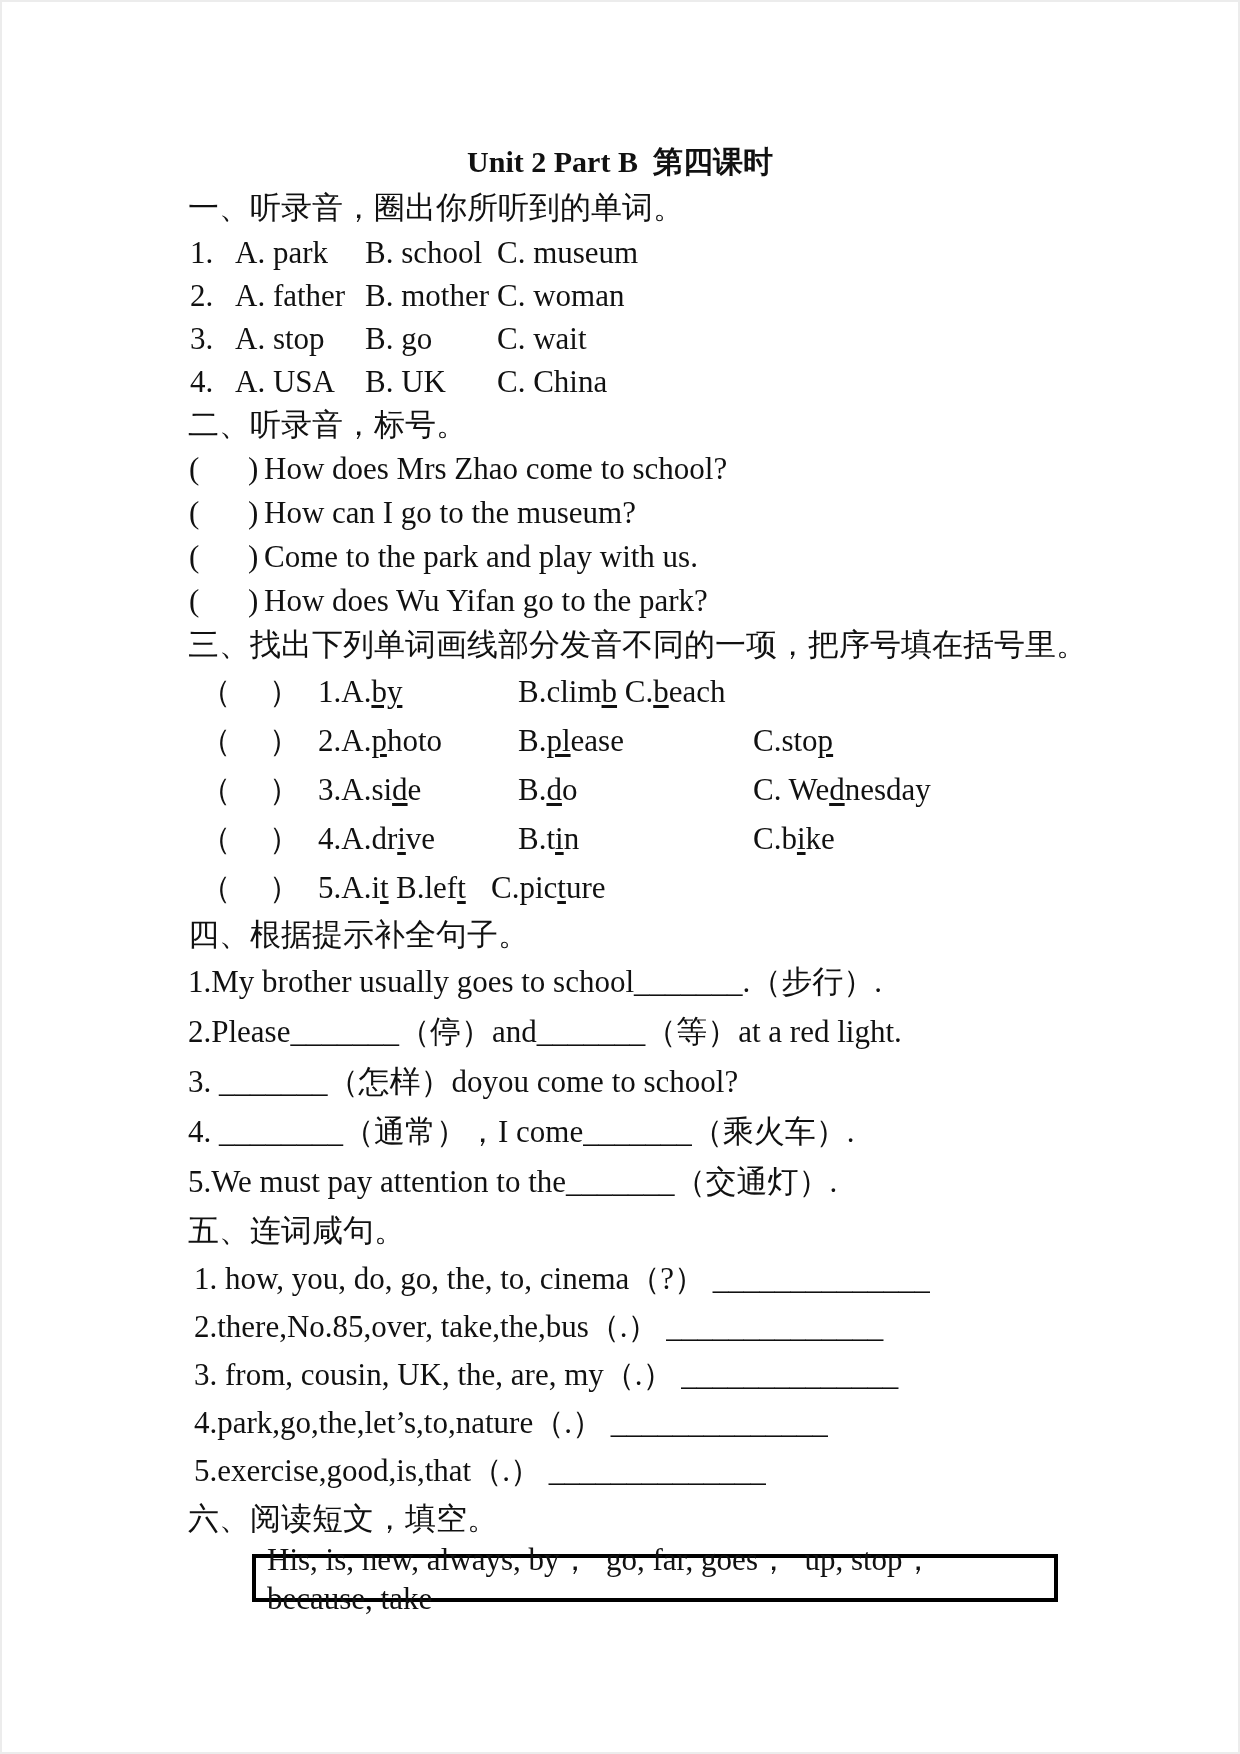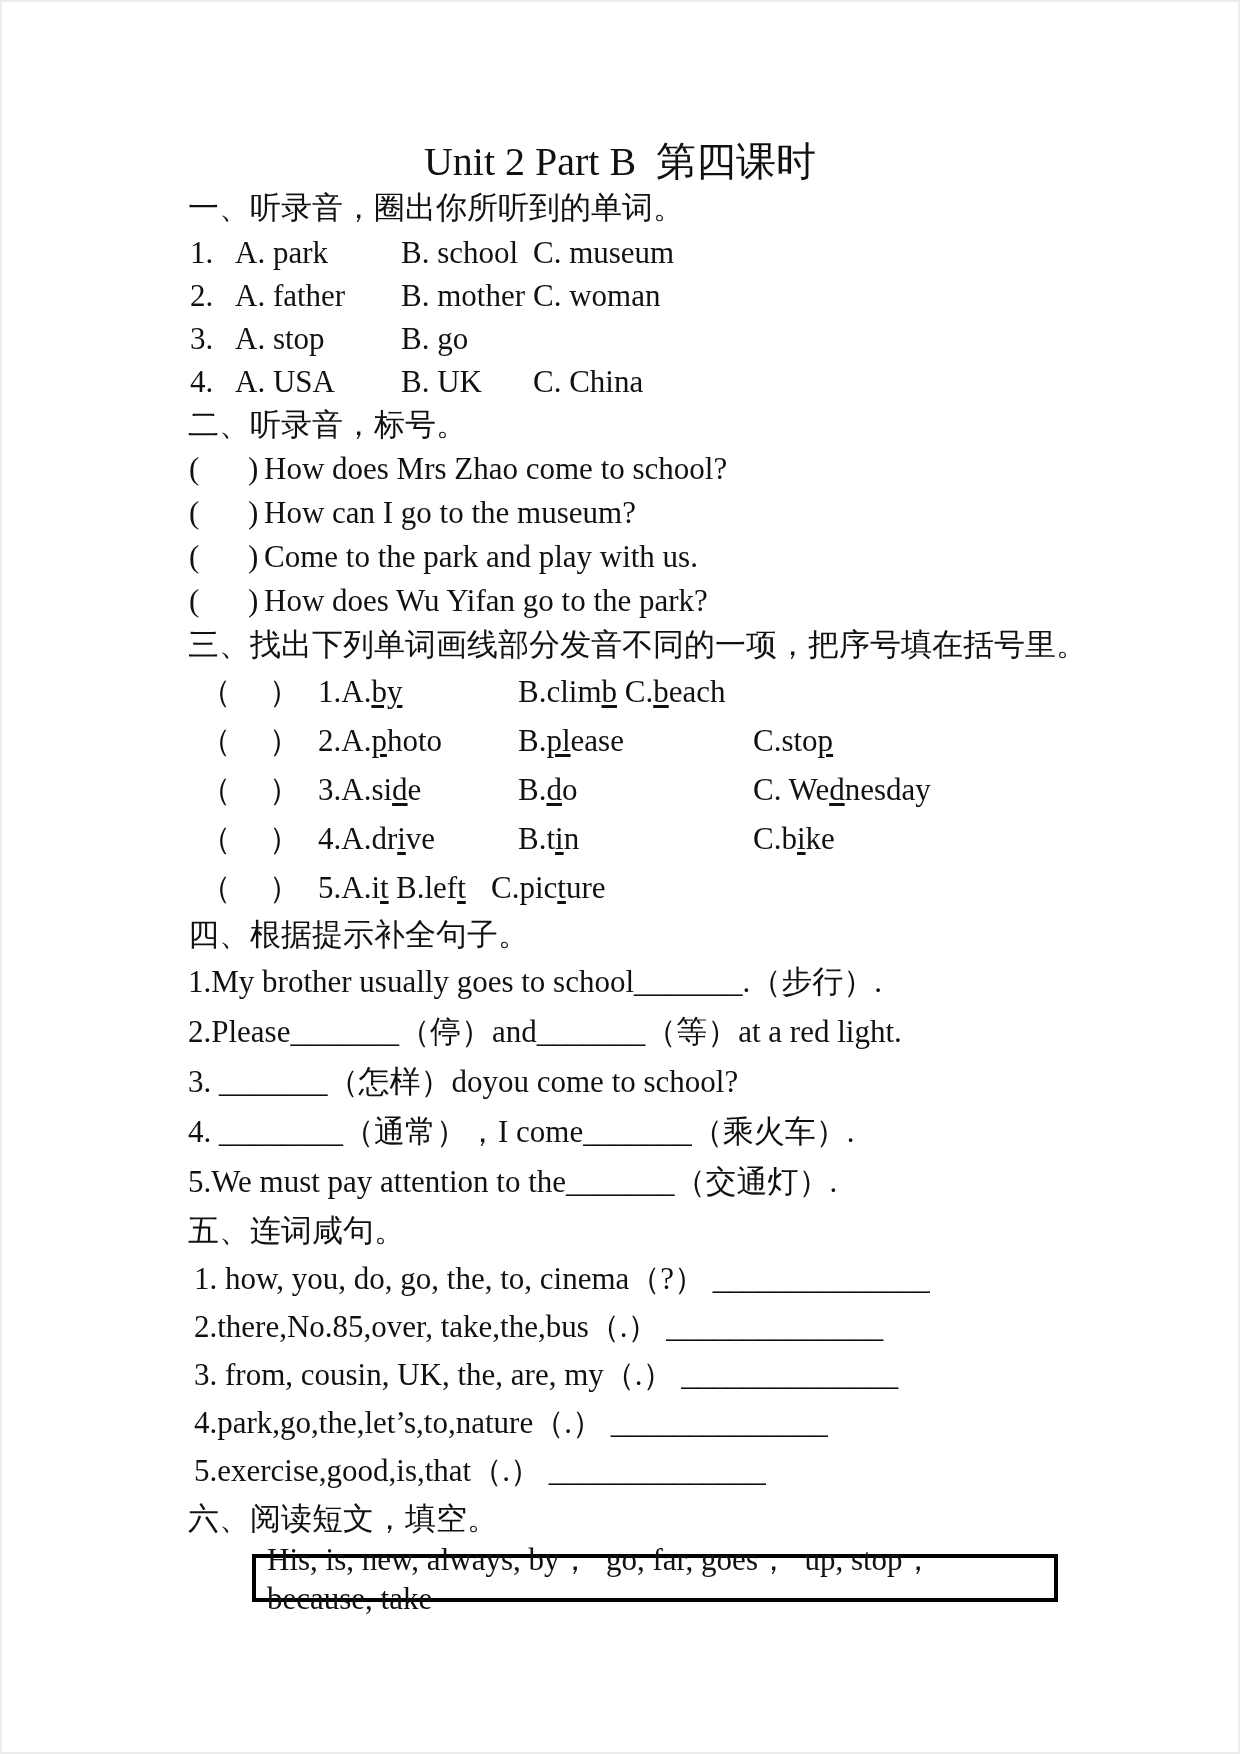--- a/index.html
+++ b/index.html
@@ -14,7 +14,7 @@
   }
   .title{
     margin-top:140px;height:44px;line-height:44px;
-    text-align:center;font-size:40px;font-weight:normal;white-space:pre-wrap;
+    text-align:center;font-size:30px;font-weight:bold;white-space:pre-wrap;
   }
   .subtitle{
     margin-top:8px;height:50px;line-height:50px;

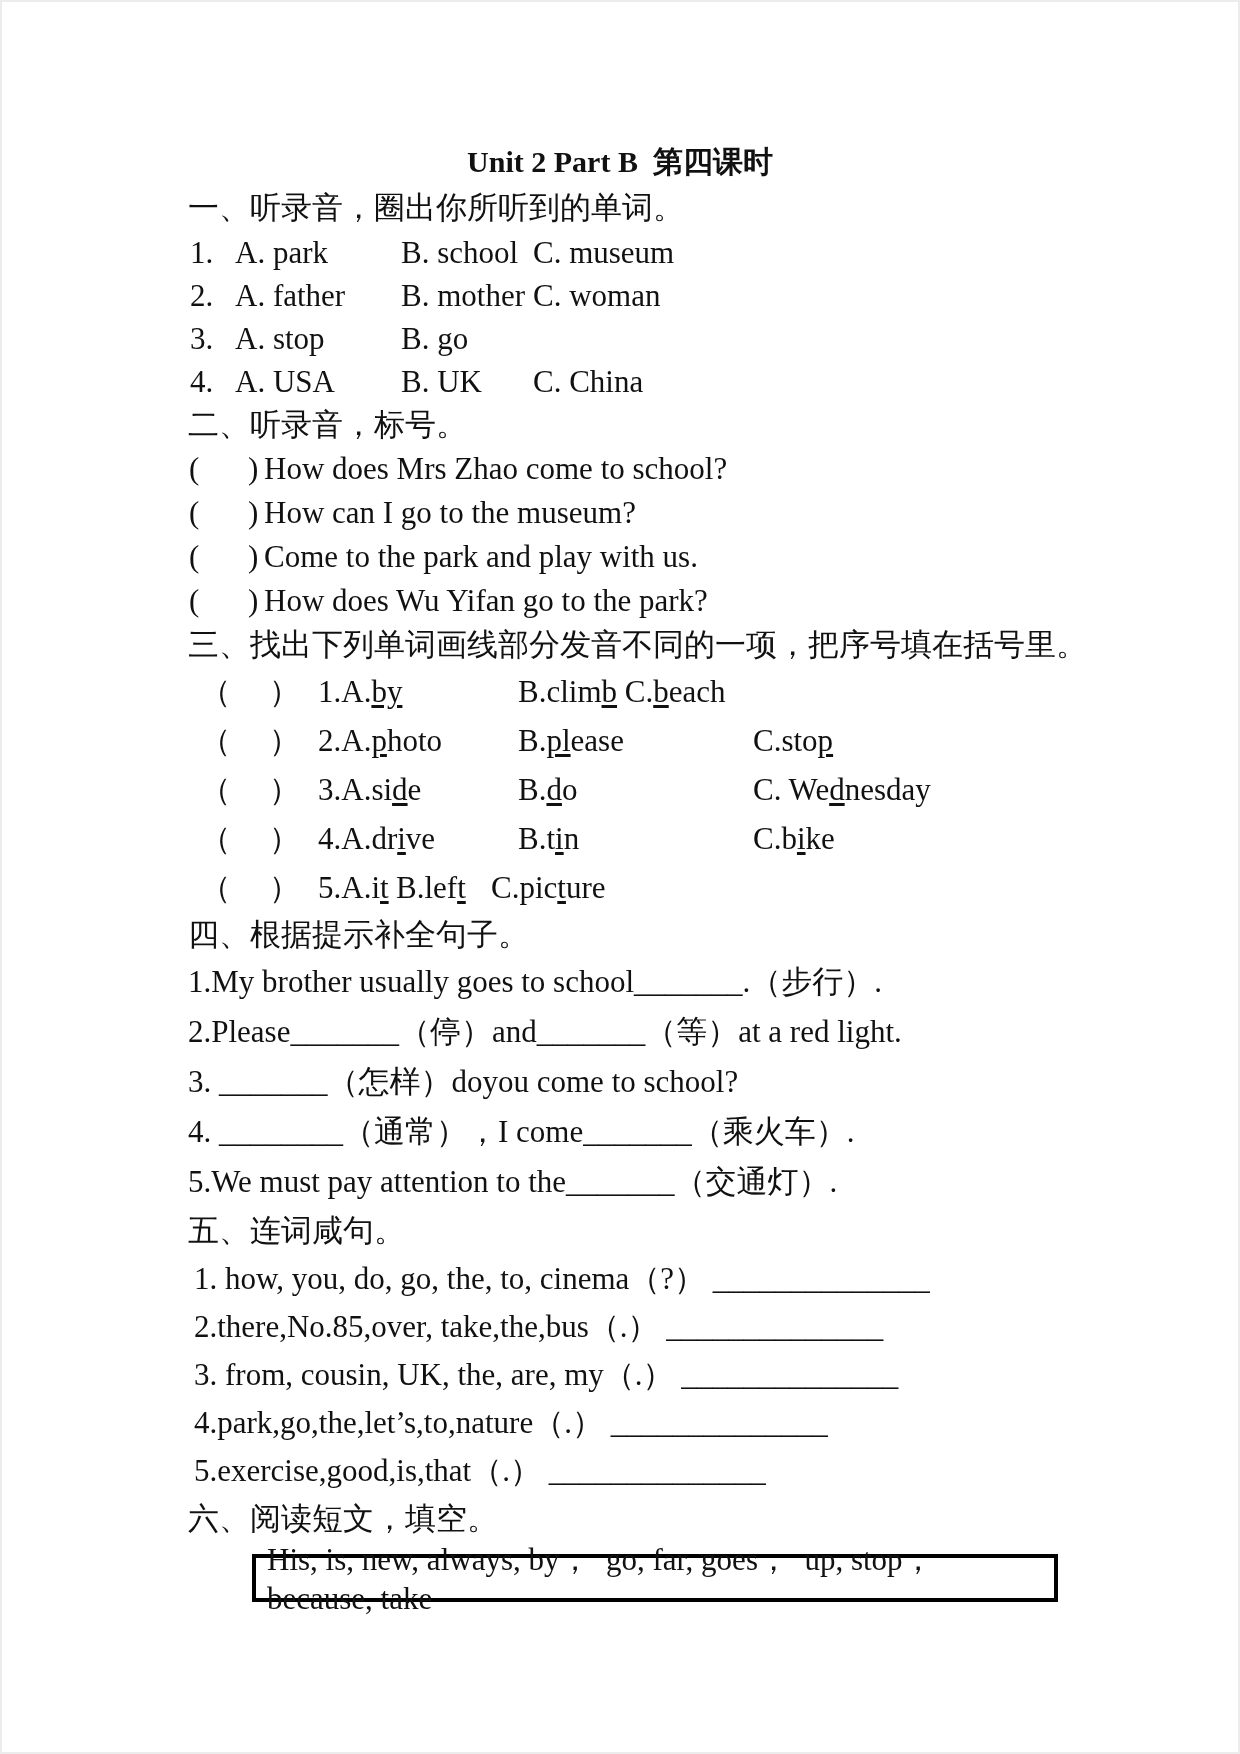--- a/index.html
+++ b/index.html
@@ -32,7 +32,7 @@
   .s1row{display:flex;height:43px;line-height:43px;}
   .s1num{width:45px;margin-left:2px;}
   .s1a{width:130px;}
-  .s1b{width:132px;margin-left:36px;}
+  .s1b{width:132px;}
   .s1c{flex:1;}
 
   .s2row{display:flex;height:44px;line-height:44px;}

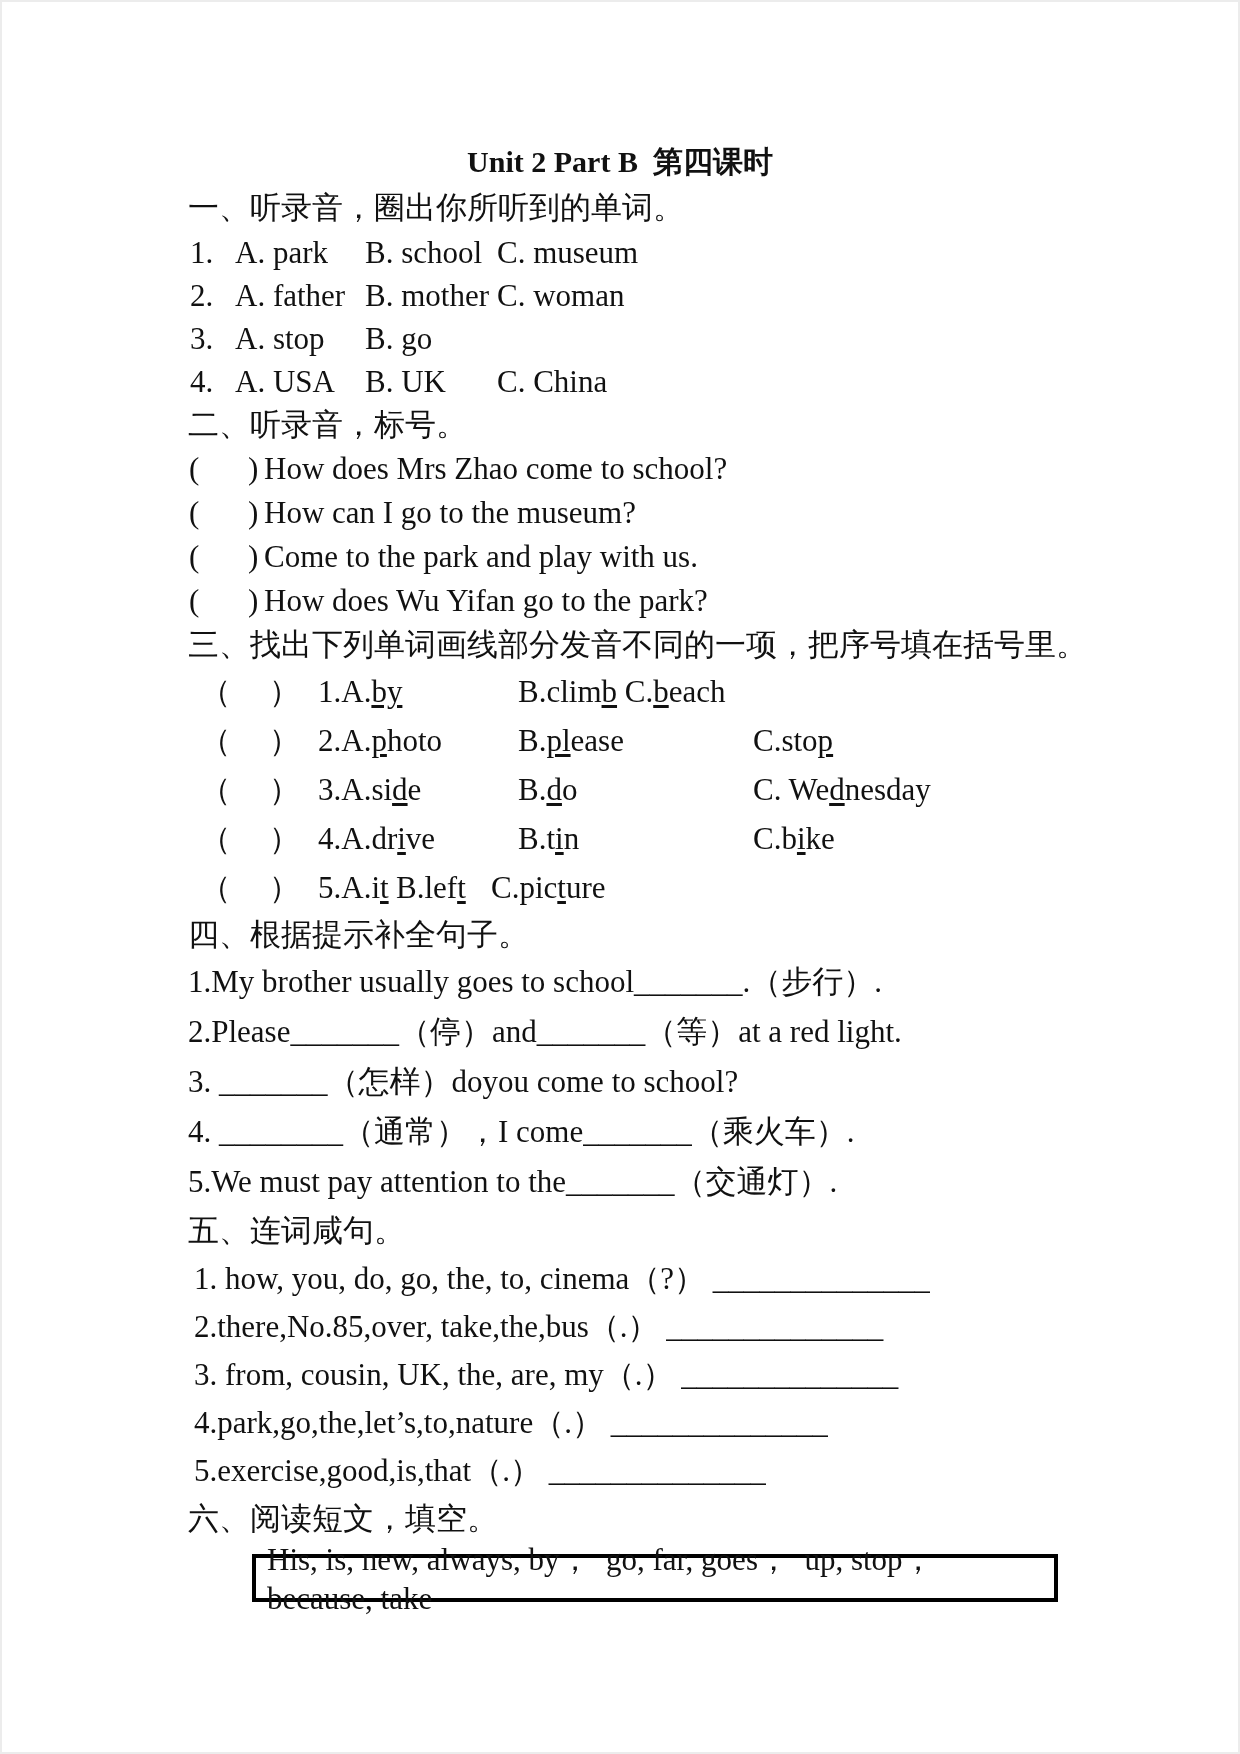--- a/index.html
+++ b/index.html
@@ -89,6 +89,7 @@
       <span class="s1num">3.</span>
       <span class="s1a">A. stop</span>
       <span class="s1b">B. go</span>
+      <span class="s1c">C. wait</span>
     </div>
     <div class="s1row">
       <span class="s1num">4.</span>

